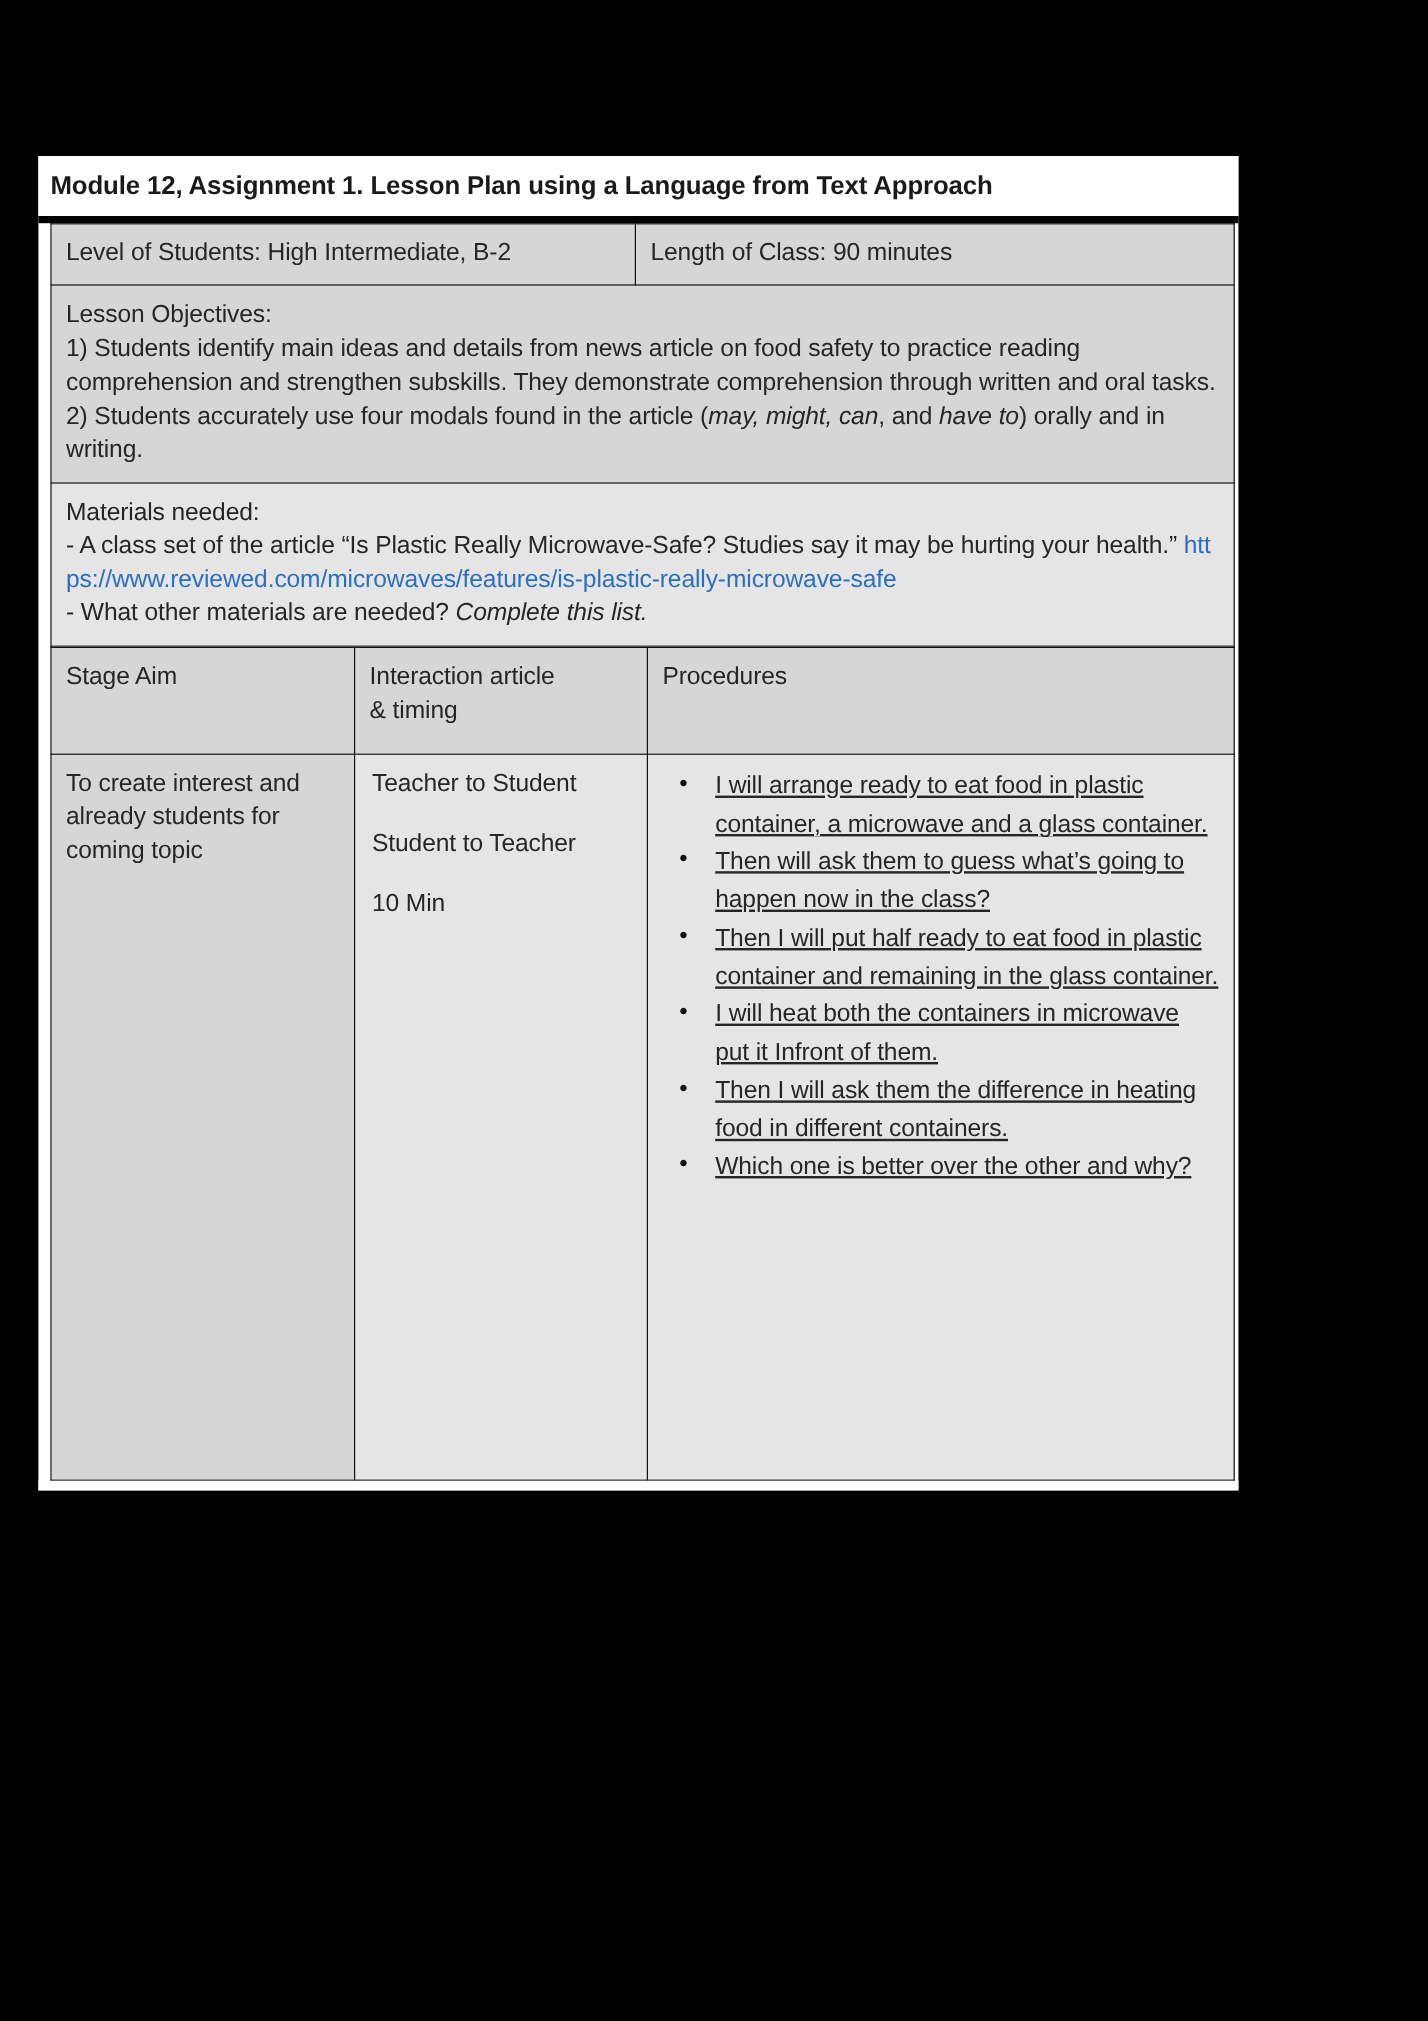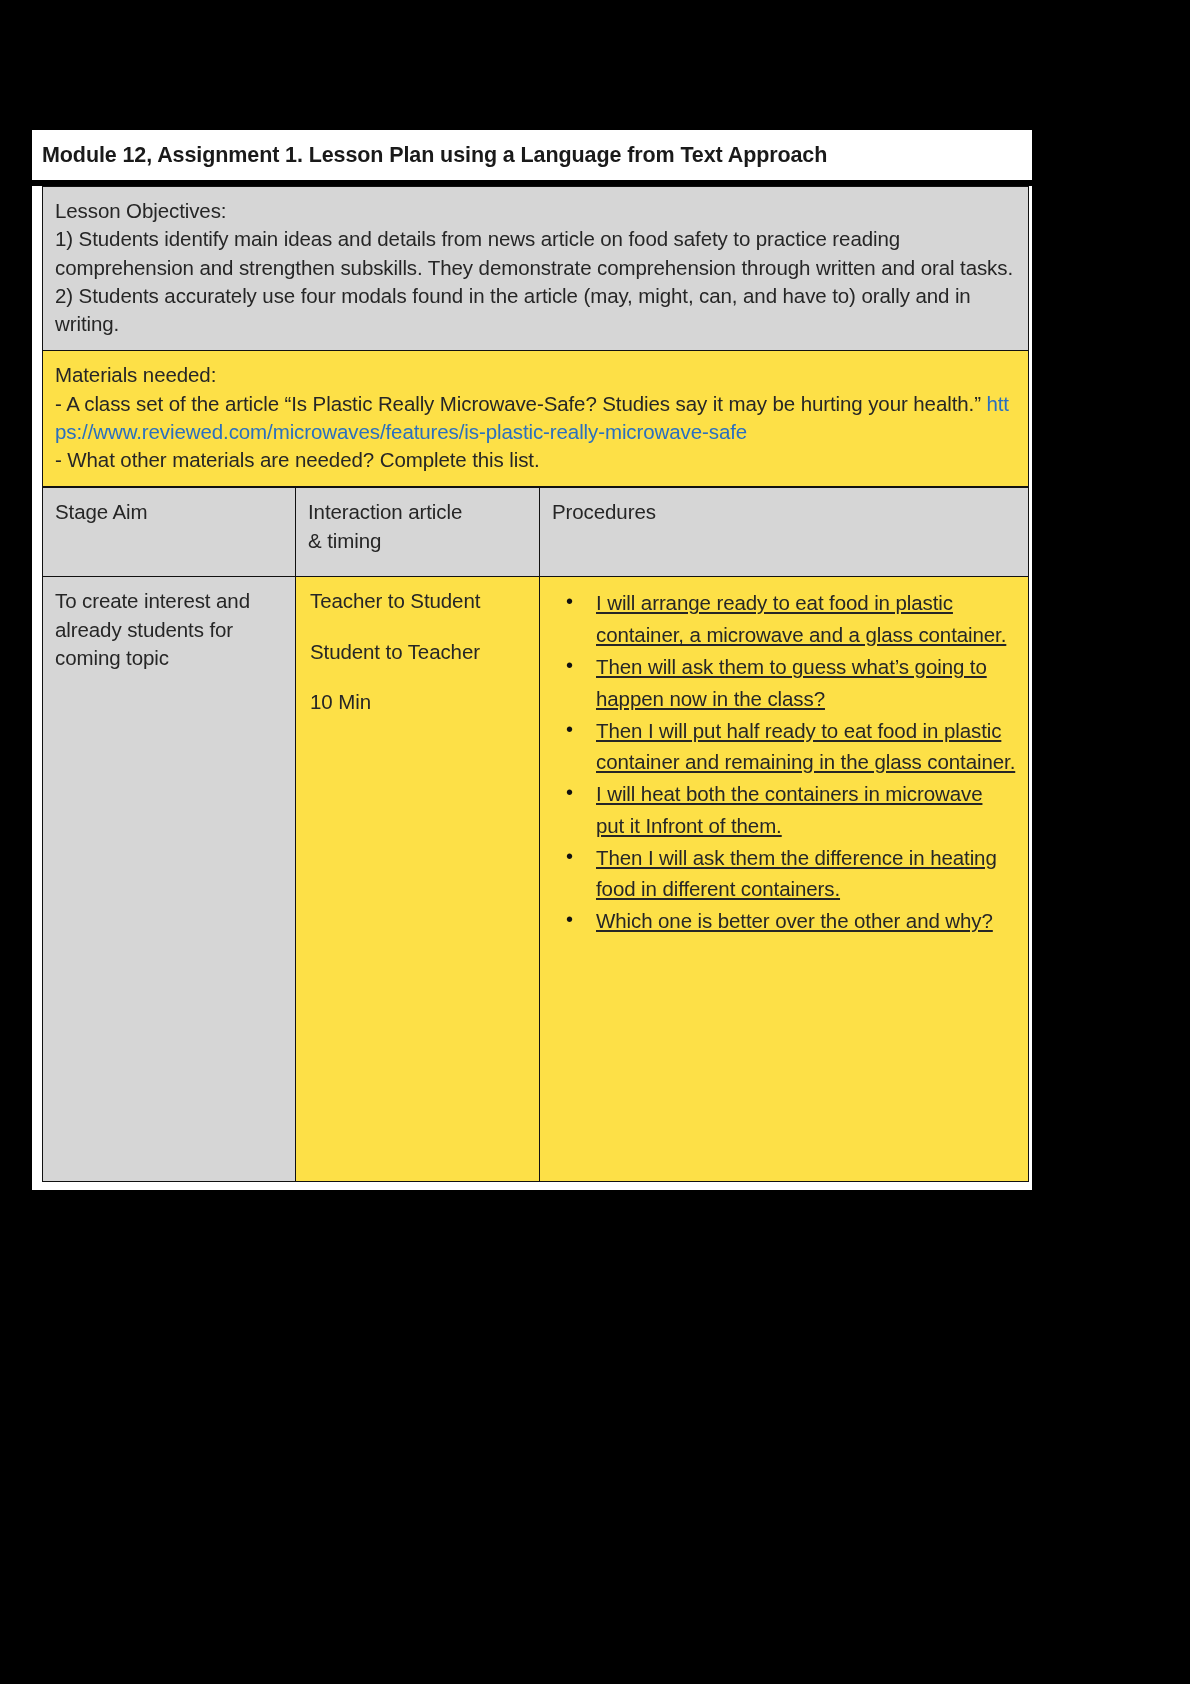--- a/index.html
+++ b/index.html
@@ -146,6 +146,10 @@
         <col style="width:499px">
       </colgroup>
       <tbody>
+        <tr>
+          <td class="grey">Level of Students: High Intermediate, B-2</td>
+          <td class="grey">Length of Class: 90 minutes</td>
+        </tr>
 
         <tr>
           <td class="grey" colspan="2">

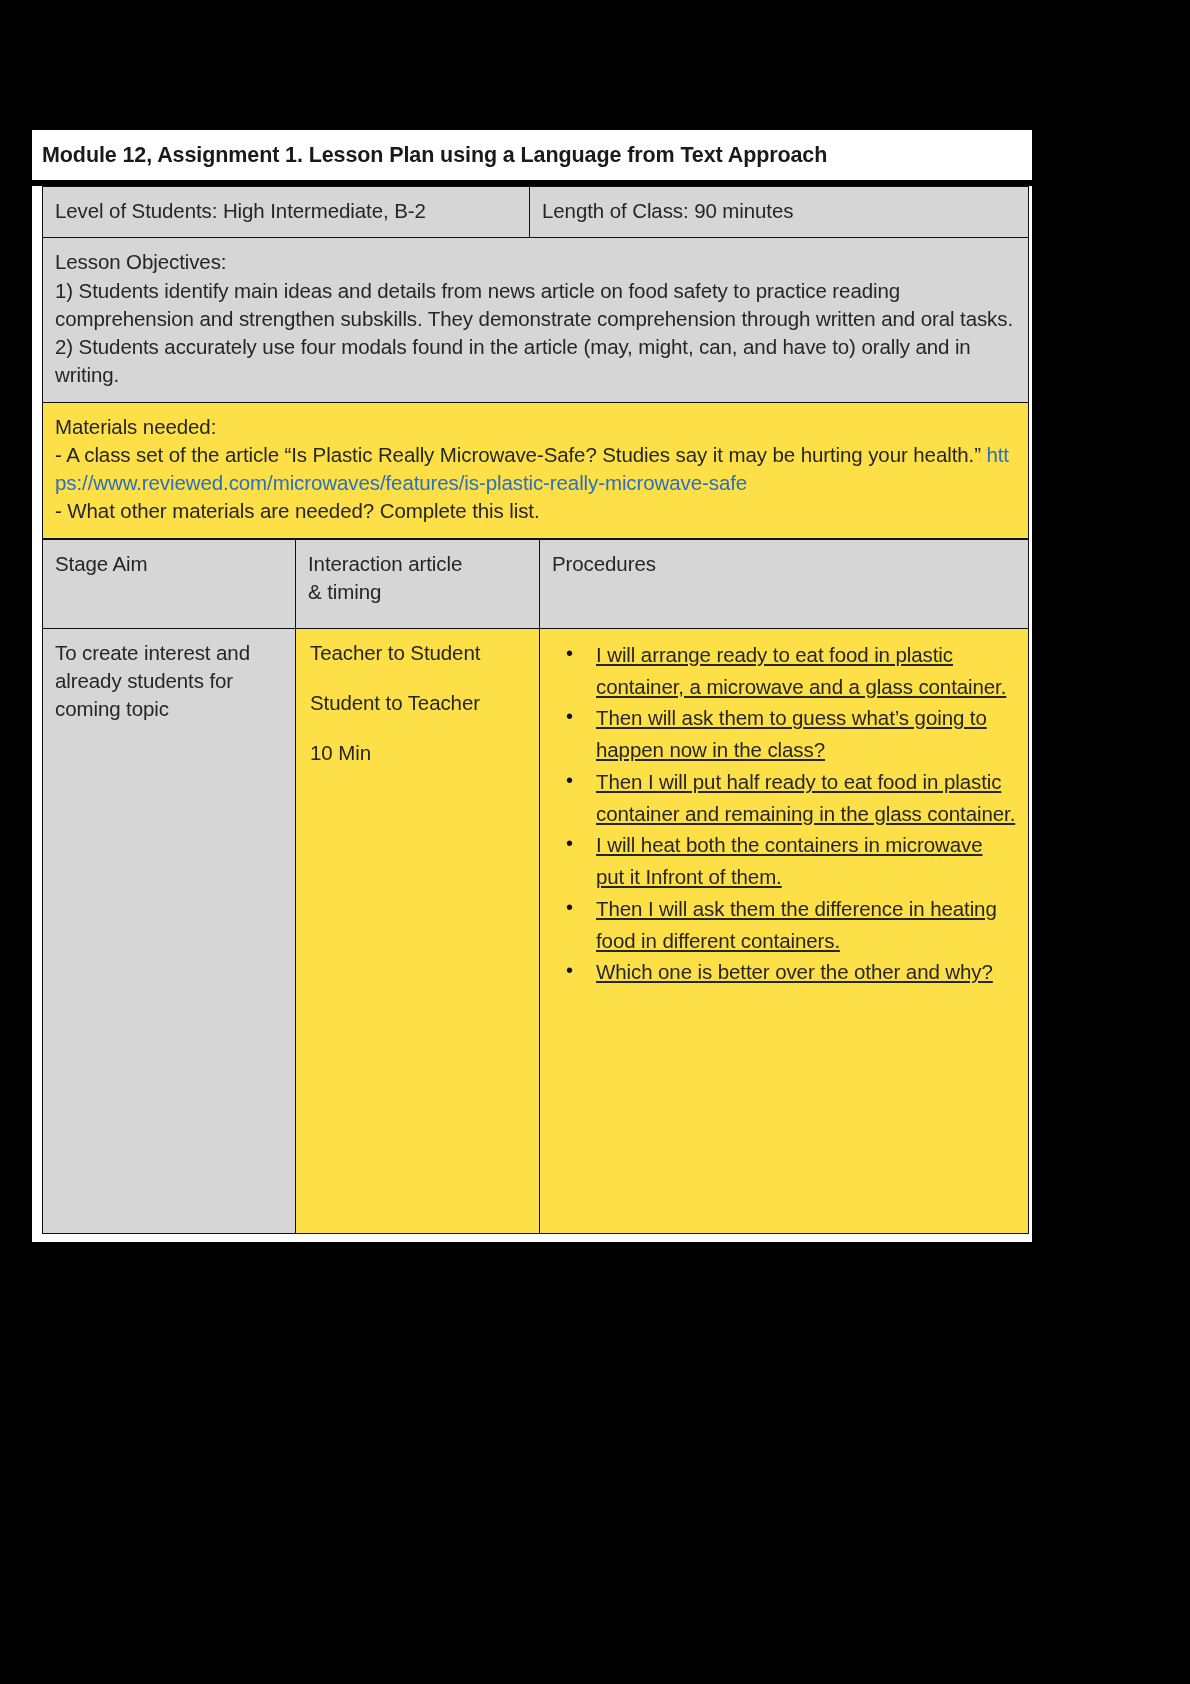--- a/index.html
+++ b/index.html
@@ -86,7 +86,7 @@
     color: #2a6fc0;
     word-break: break-all;
   }
-  .ital { }
+  .ital { font-style: italic; }
 
   
   .table-gap { height: 6px; background: #000000; width: 1000px; }

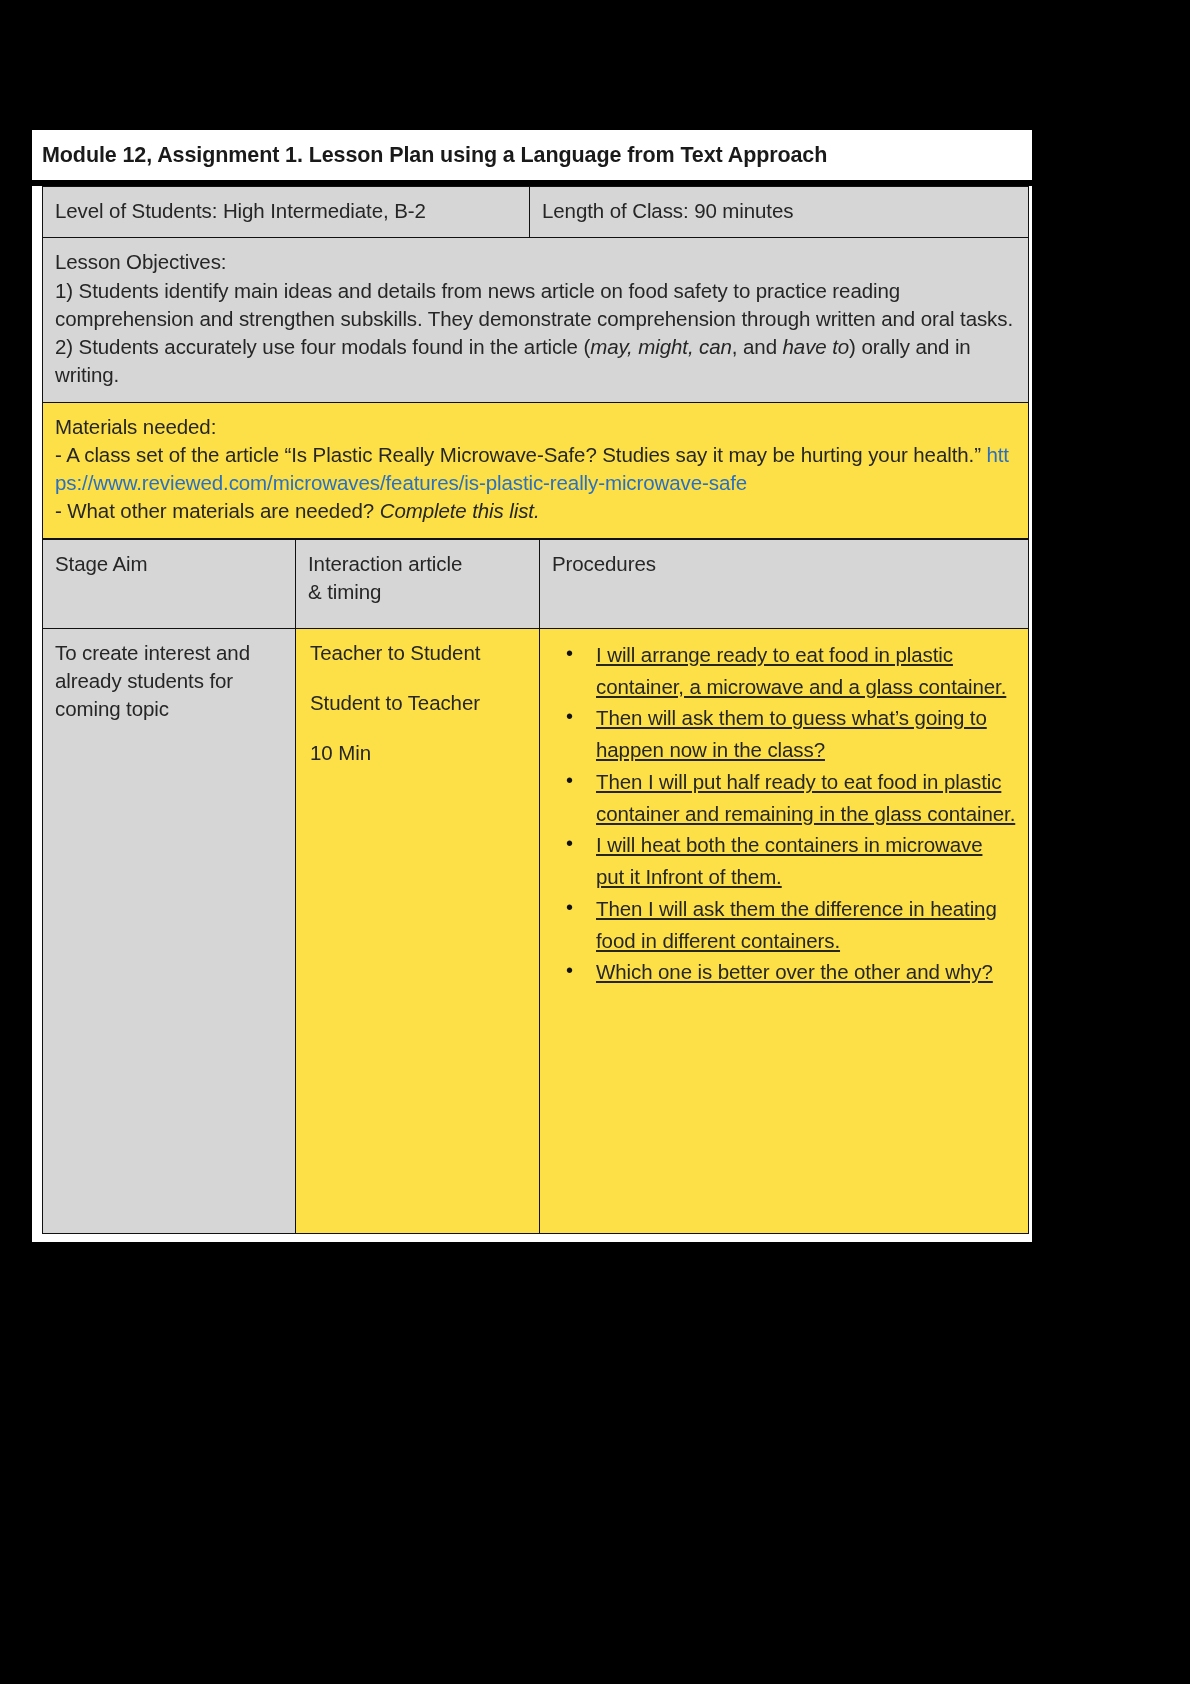--- a/index.html
+++ b/index.html
@@ -74,7 +74,7 @@
     letter-spacing: -0.1px;
   }
   td.grey { background: #d6d6d6; }
-  td.white { background: #fde047; }
+  td.white { background: #e5e5e5; }
 
   p.cell-p {
     margin: 0 0 0 0;

